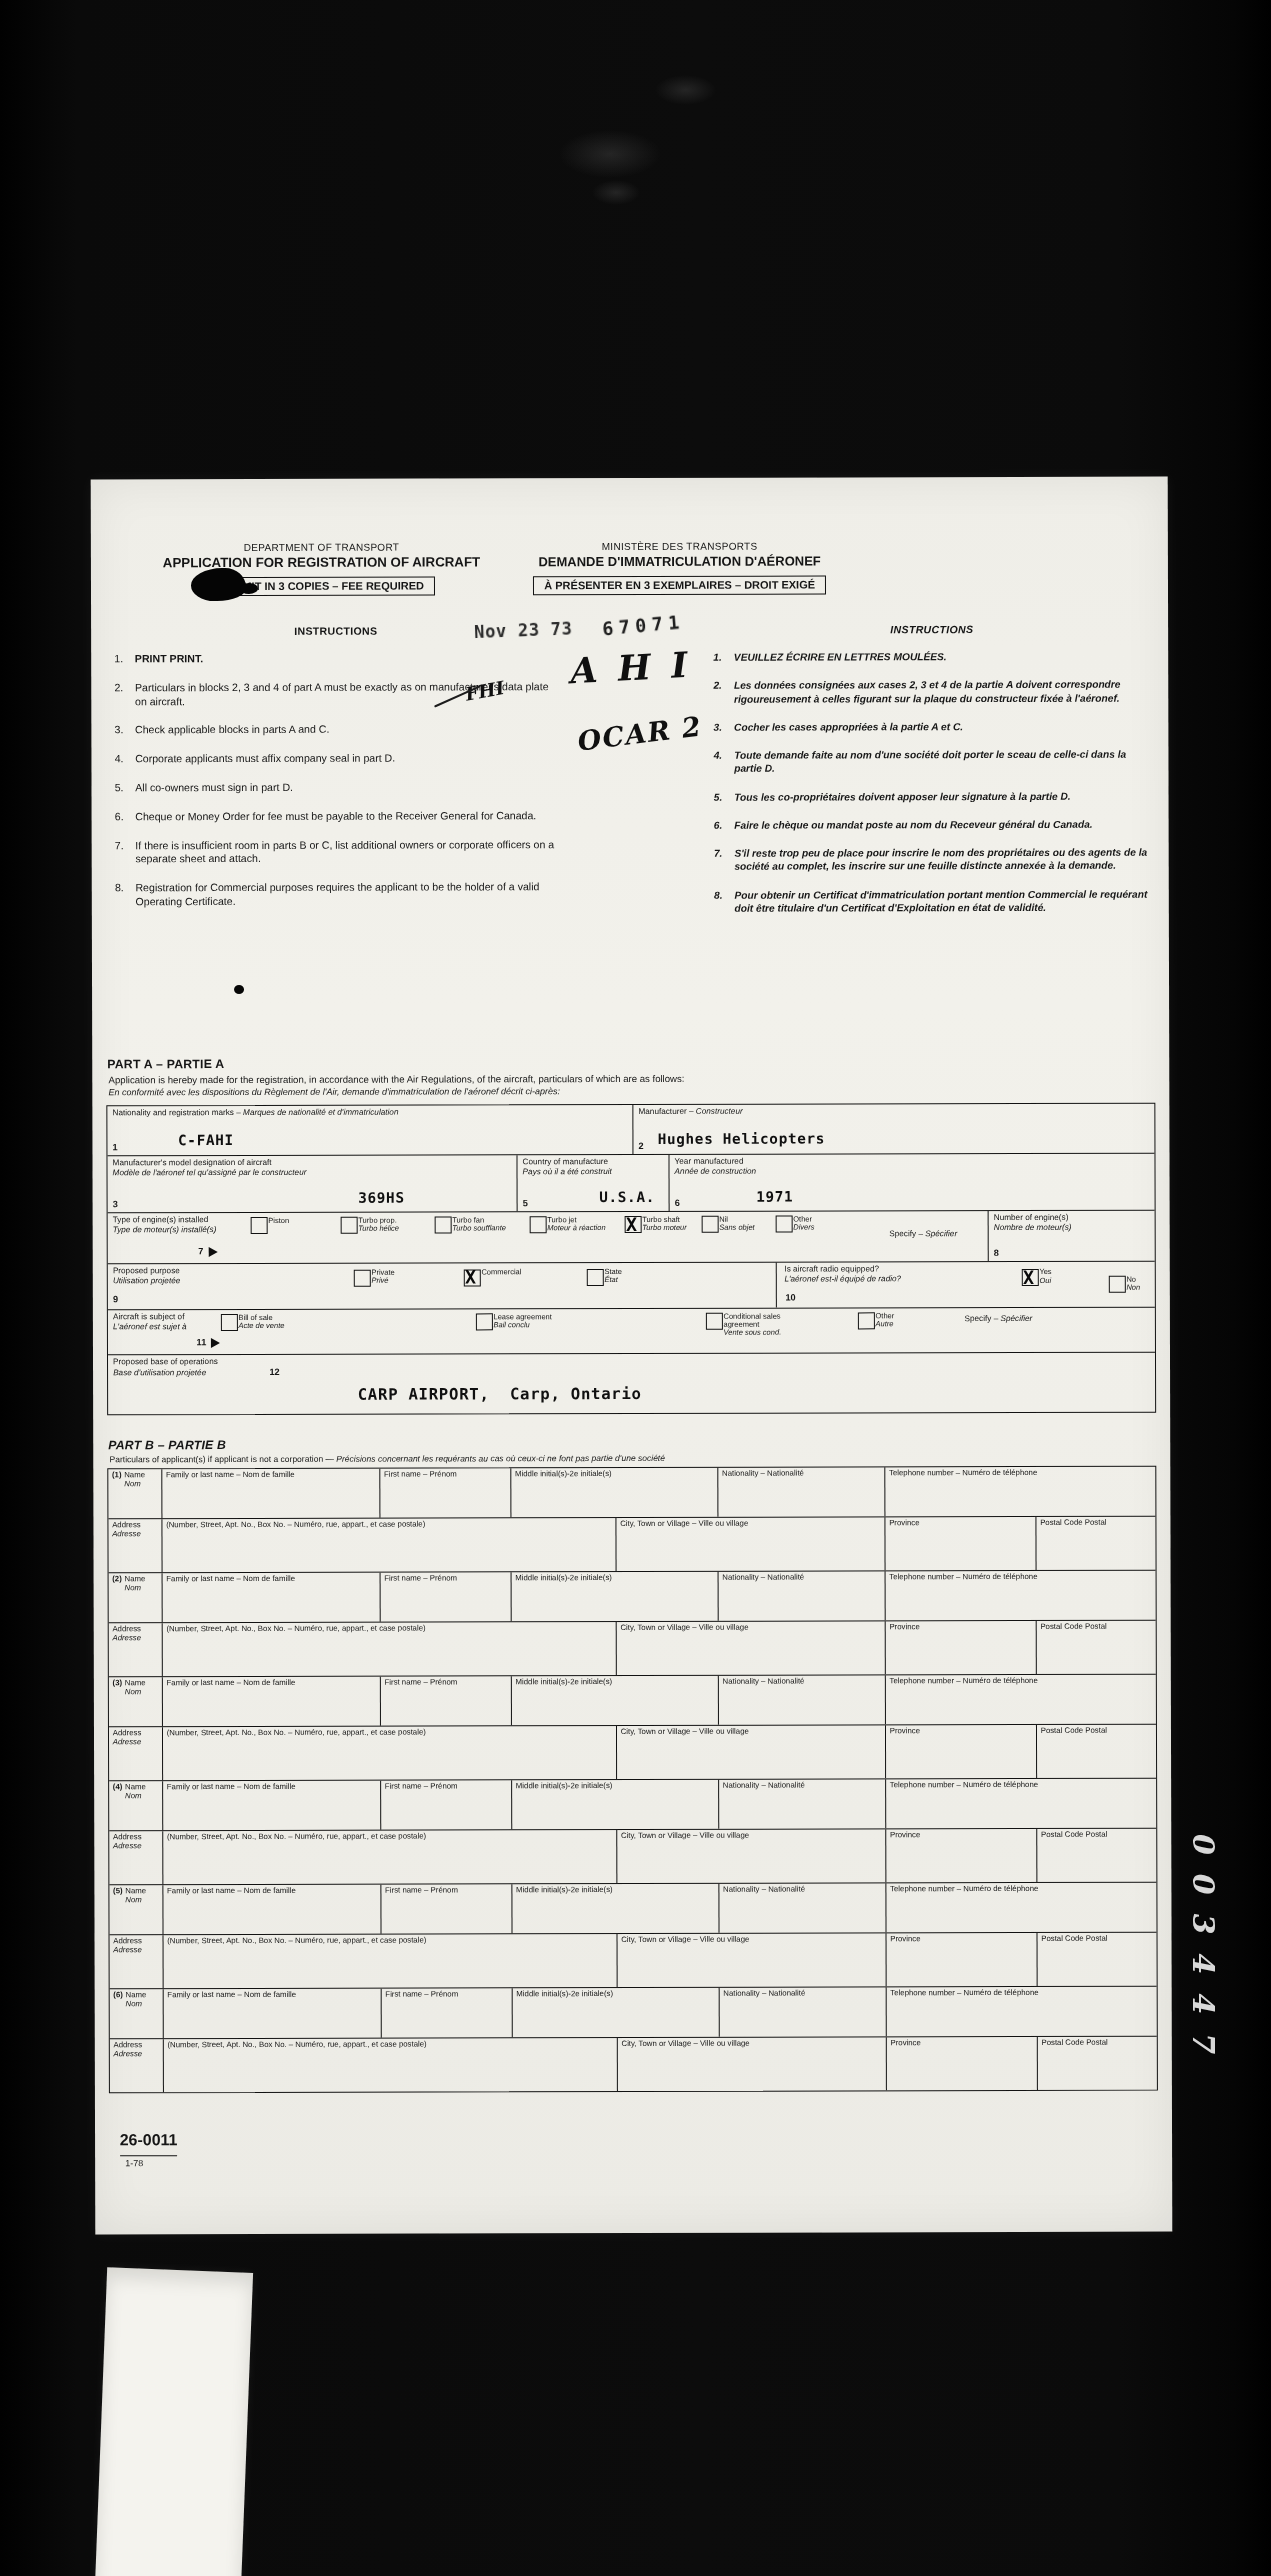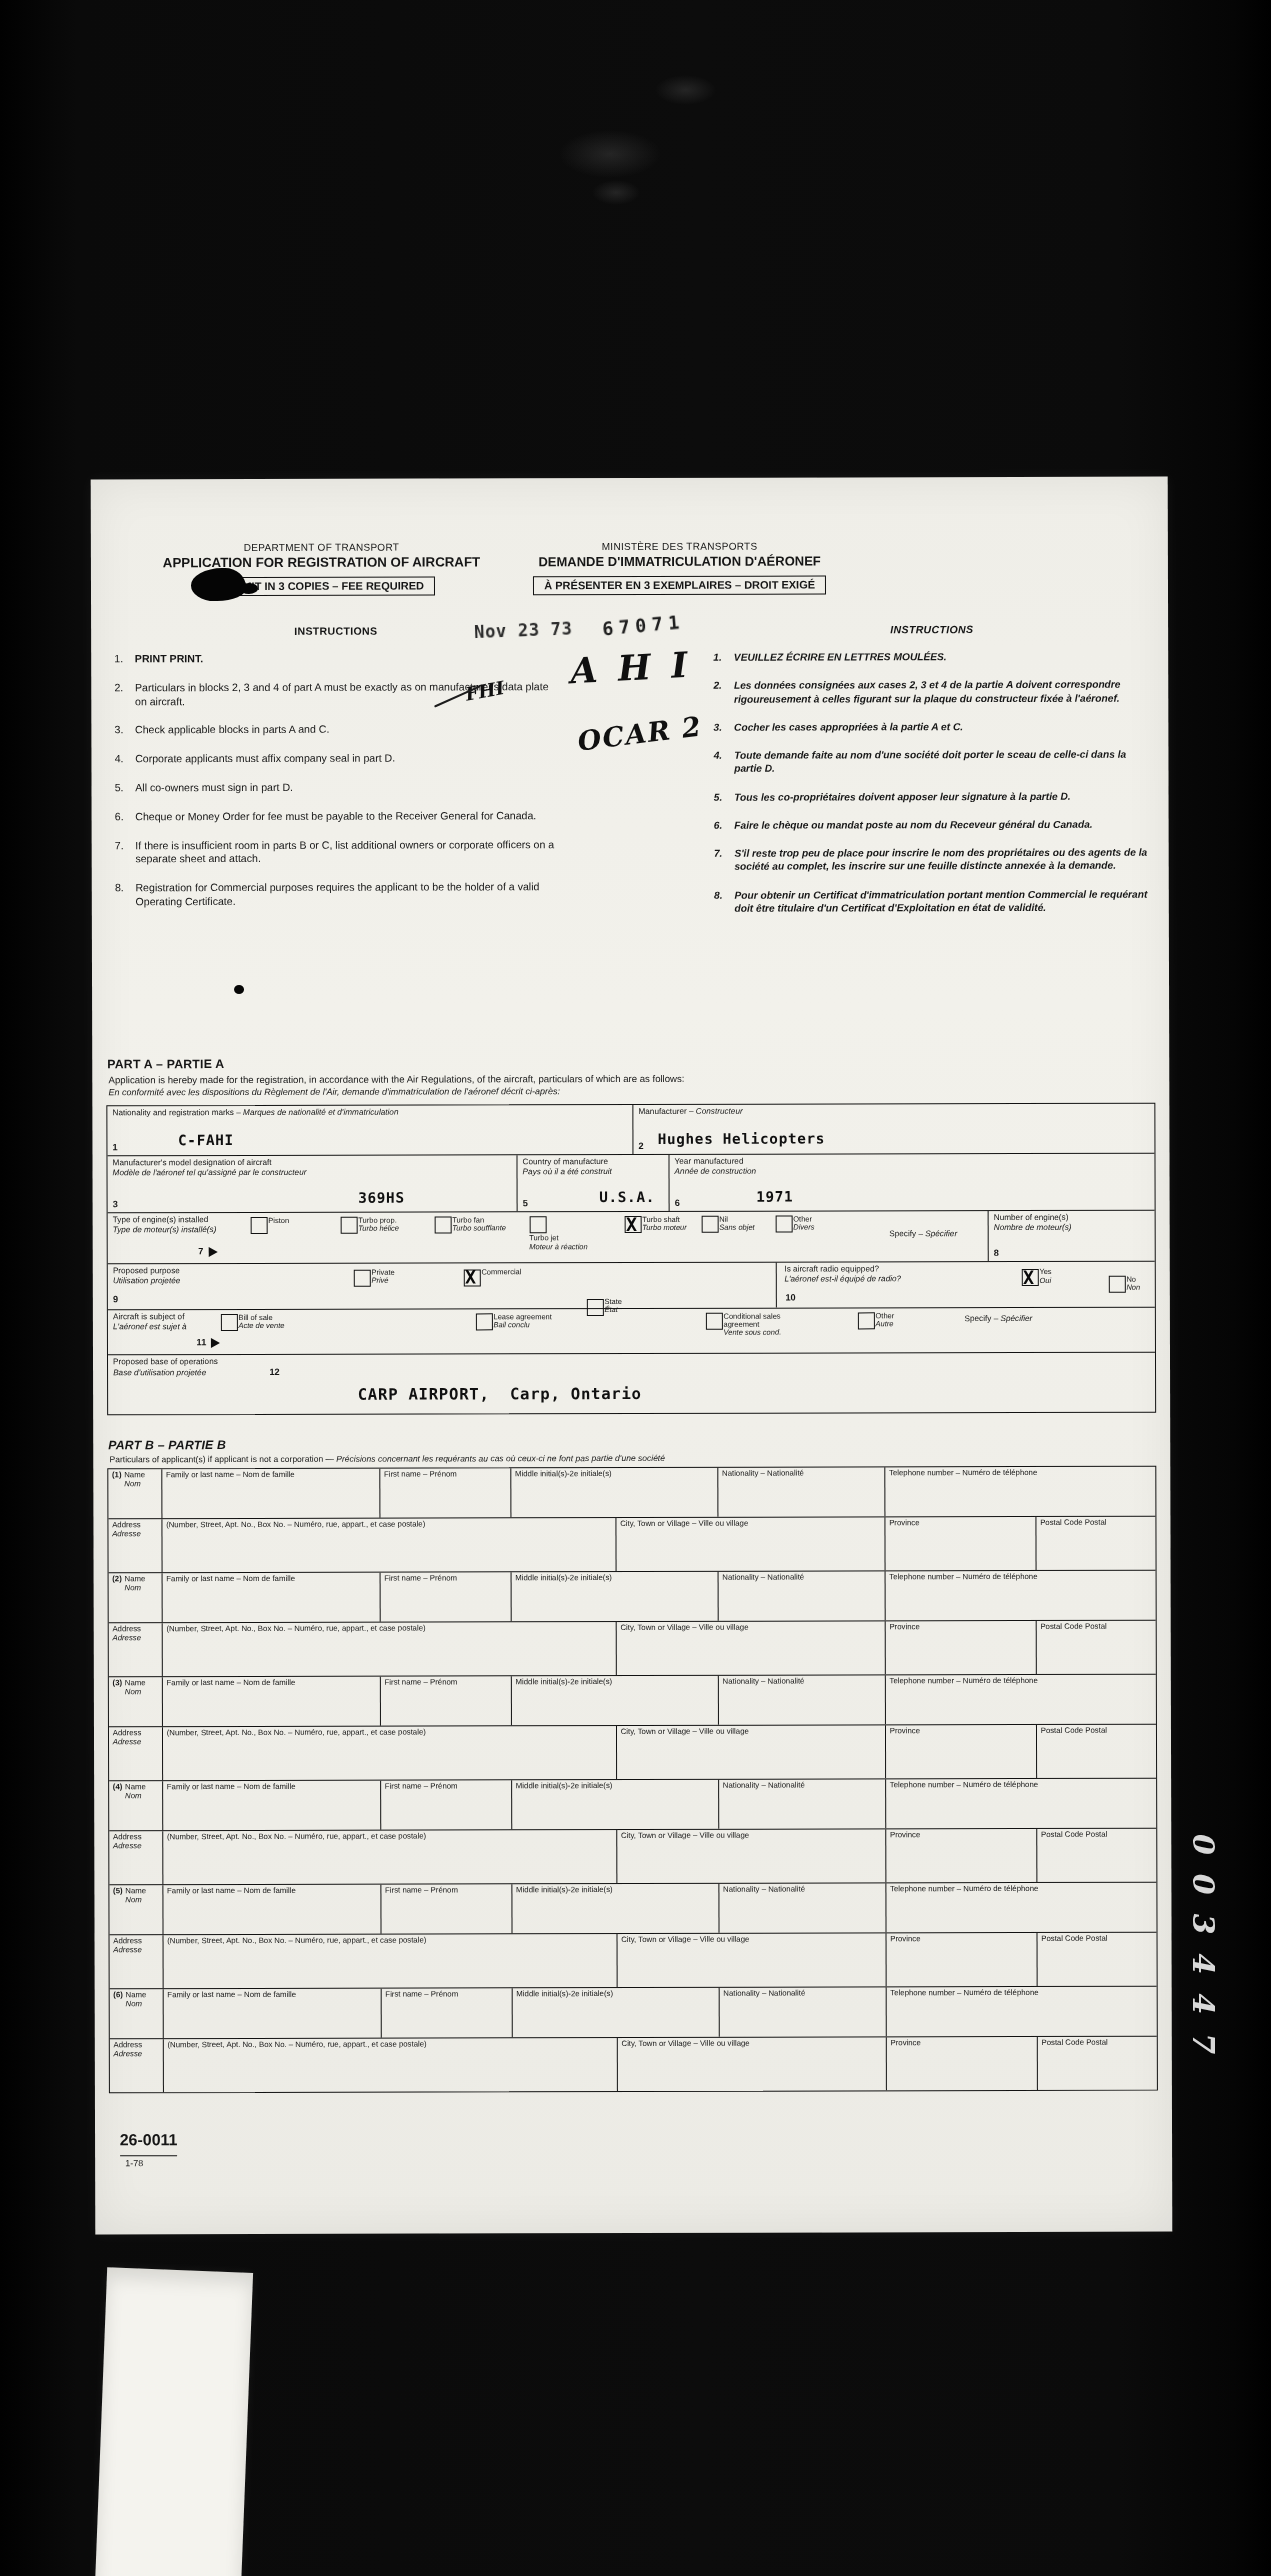--- a/index.html
+++ b/index.html
@@ -76,7 +76,7 @@
   .tri{display:inline-block;width:0;height:0;border-top:5.5px solid transparent;
        border-bottom:5.5px solid transparent;border-left:9px solid #0e0e0e;vertical-align:middle;margin-left:4.8px;}
   .r3 .opts > span:nth-of-type(1){left:143px;} .r3 .opts > span:nth-of-type(2){left:233px;}
-  .r3 .opts > span:nth-of-type(3){left:327px;} .r3 .opts > span:nth-of-type(4){left:422px;flex-direction:column;}
+  .r3 .opts > span:nth-of-type(3){left:327px;} .r3 .opts > span:nth-of-type(4){left:422px;}
   .r3 .opts > span:nth-of-type(5){left:517px;} .r3 .opts > span:nth-of-type(6){left:594px;}
   .r3 .opts > span:nth-of-type(7){left:668px;}
   .r4 .opts.purp > span:nth-of-type(1){left:246px;top:5.5px;}

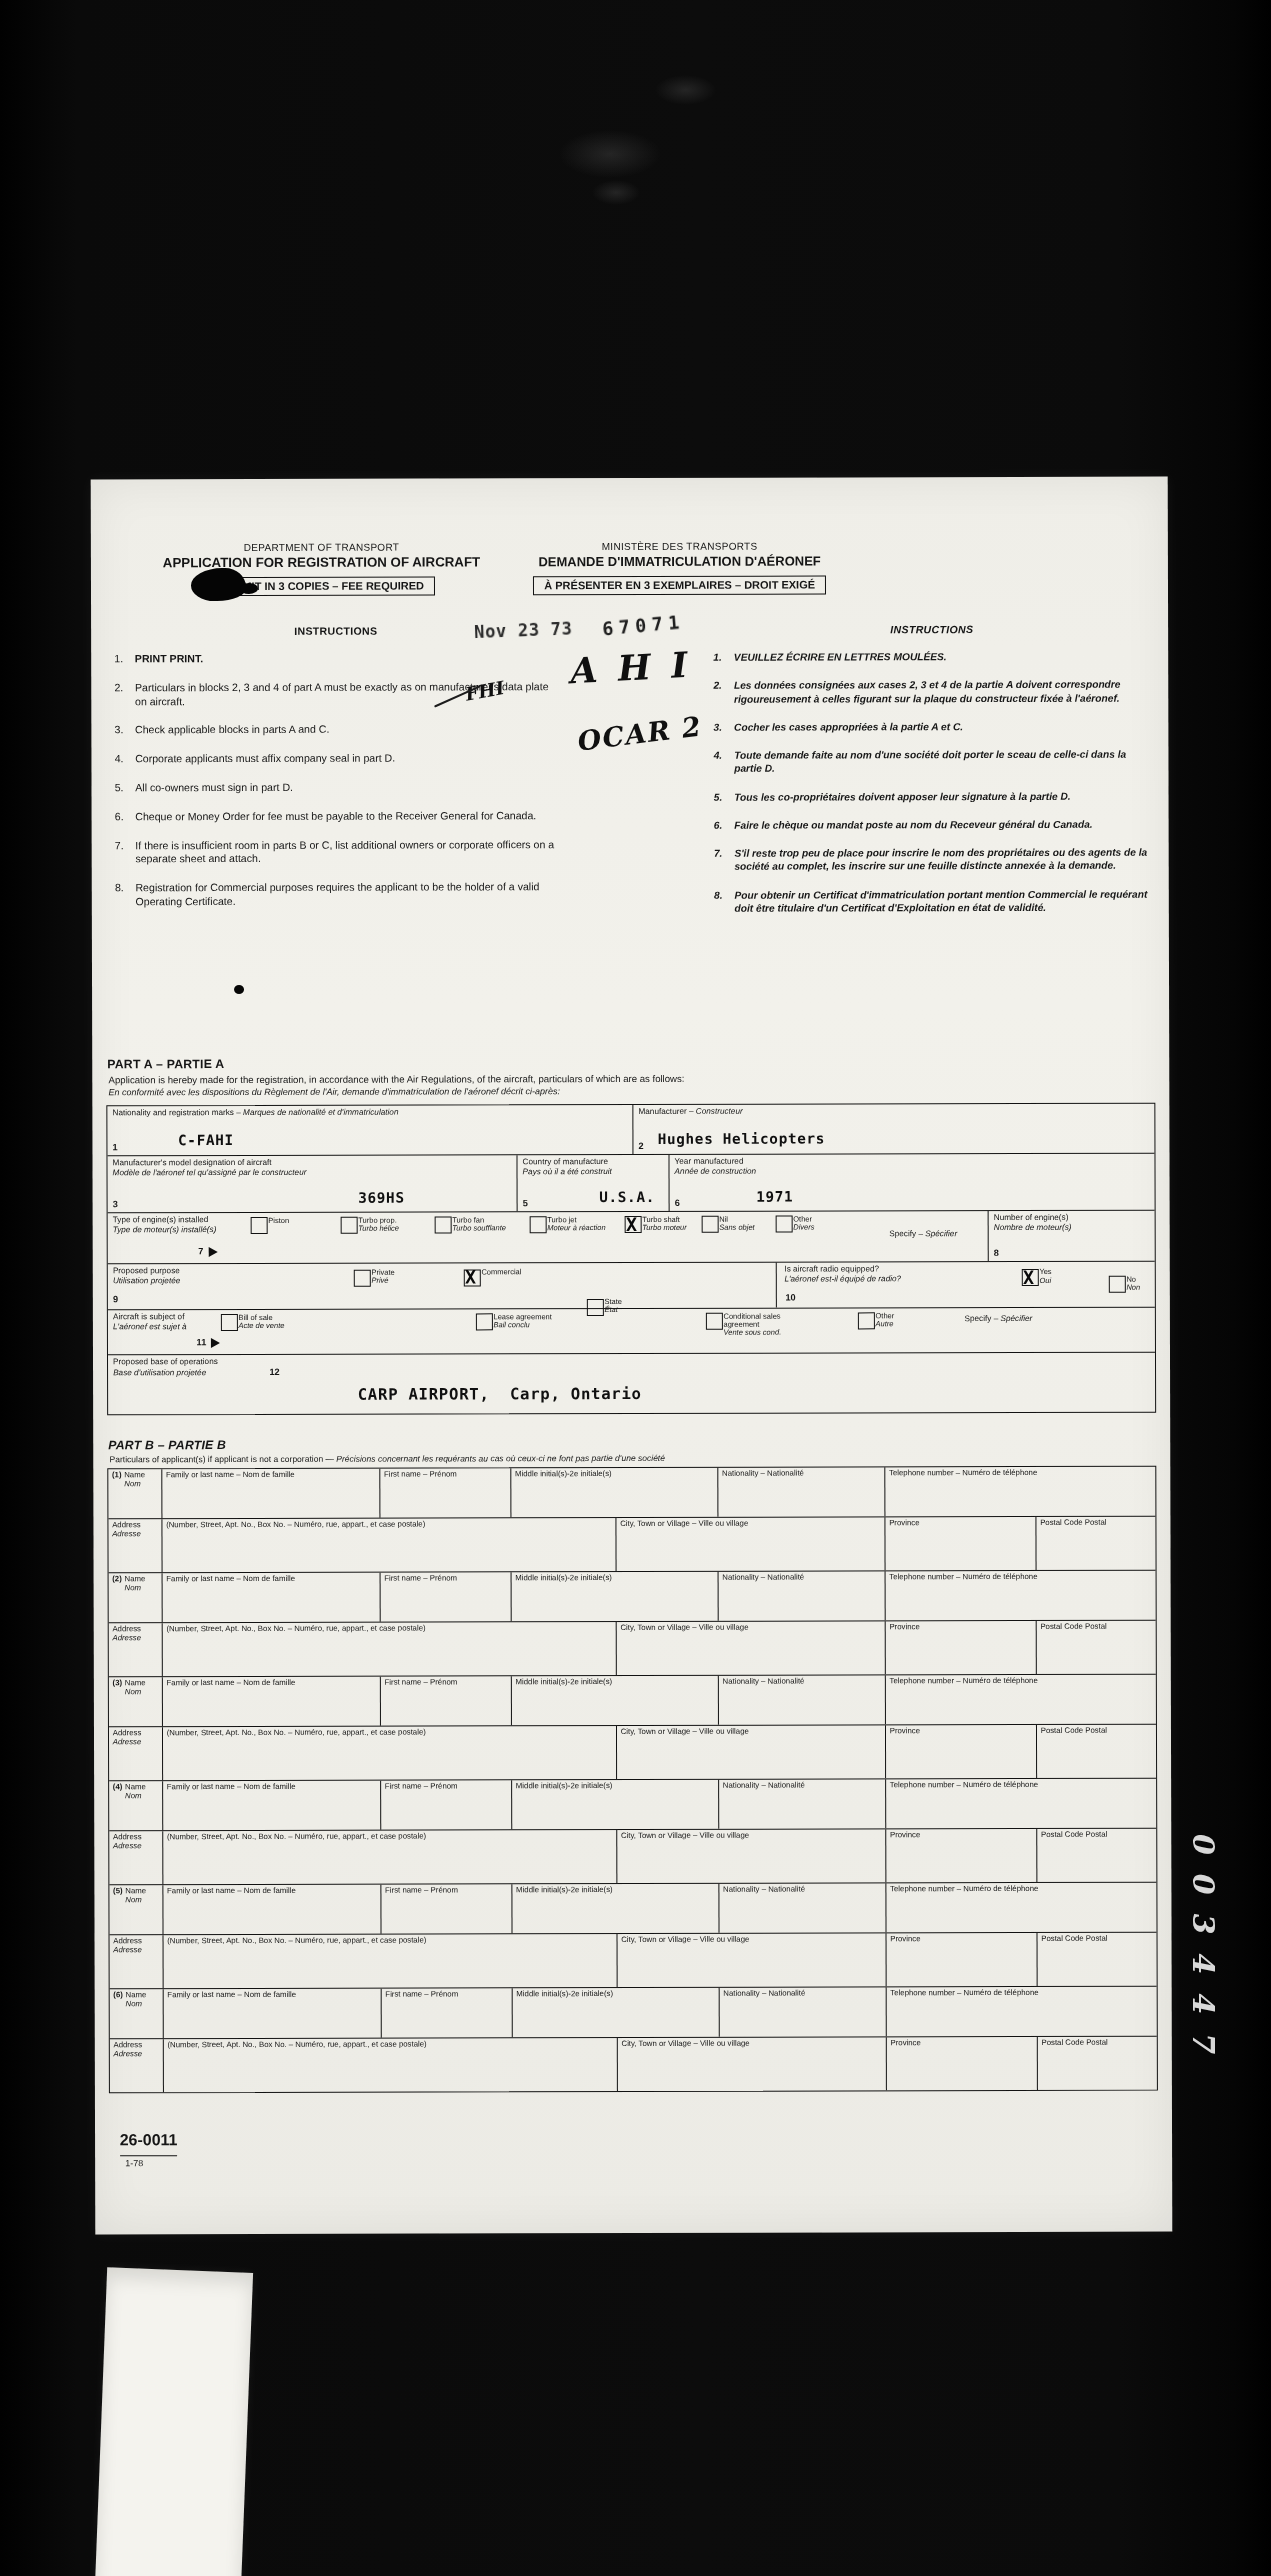--- a/index.html
+++ b/index.html
@@ -81,7 +81,7 @@
   .r3 .opts > span:nth-of-type(7){left:668px;}
   .r4 .opts.purp > span:nth-of-type(1){left:246px;top:5.5px;}
   .r4 .opts.purp > span:nth-of-type(2){left:356px;top:5.5px;}
-  .r4 .opts.purp > span:nth-of-type(3){left:479px;top:5.5px;margin-top:30px;}
+  .r4 .opts.purp > span:nth-of-type(3){left:479px;top:5.5px;}
   .r4 .opts.radio > span:nth-of-type(1){left:914px;top:6.8px;}
   .r4 .opts.radio > span:nth-of-type(2){left:1001px;top:14px;}
   .r5 .opts > span:nth-of-type(1){left:113px;} .r5 .opts > span:nth-of-type(2){left:368px;}

